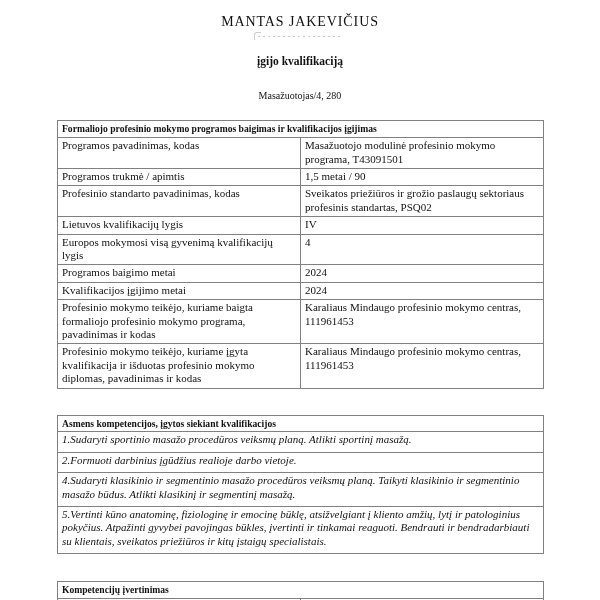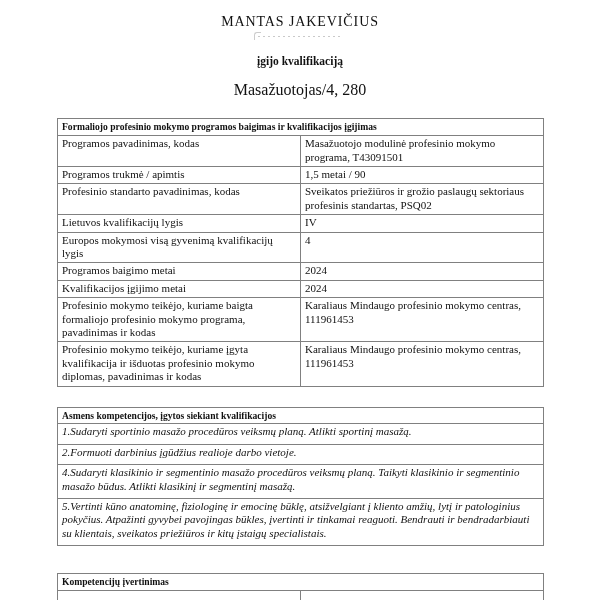--- a/index.html
+++ b/index.html
@@ -74,9 +74,9 @@
     margin-top: 13px;
   }
   .qualification-line {
-    font-size: 16px;
+    font-size: 10px;
     font-weight: 400;
-    margin-top: 14px;
+    margin-top: 23px;
   }
 
   

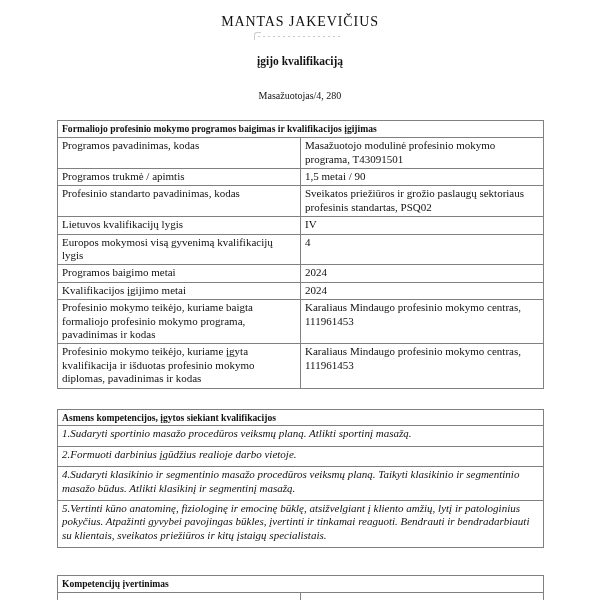--- a/index.html
+++ b/index.html
@@ -104,7 +104,7 @@
   .col-value { width: 233px; }
 
   .table-block-1 { margin-top: 19px; border-radius: 17px; }
-  .table-block-2 { margin-top: 20px; }
+  .table-block-2 { margin-top: 26px; }
   .table-block-3 { margin-top: 27px; border-radius: 13px; }
 
   .comp-row td {

